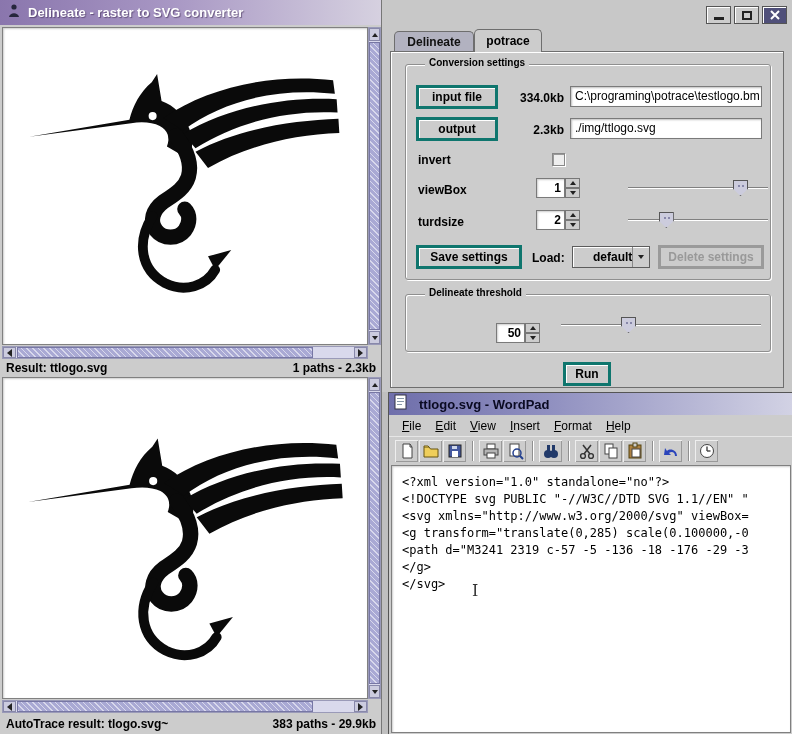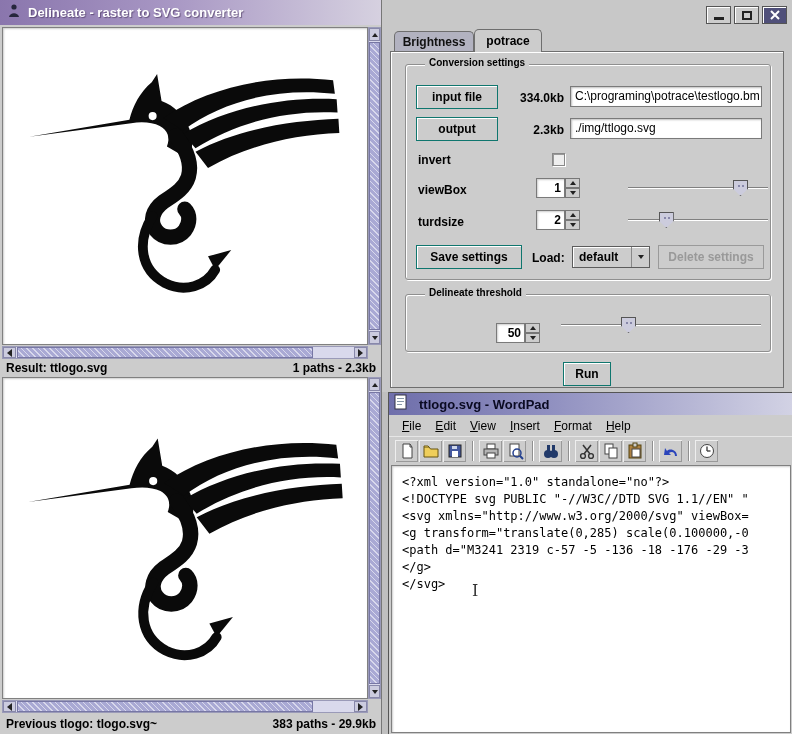--- a/index.html
+++ b/index.html
@@ -223,7 +223,7 @@
       </span>
     </div>
 
-    <div class="tab tab-inactive">Brightness</div>
+    <div class="tab tab-inactive">Delineate</div>
     <div class="tab tab-active">potrace</div>
 
     <div class="set-panel">

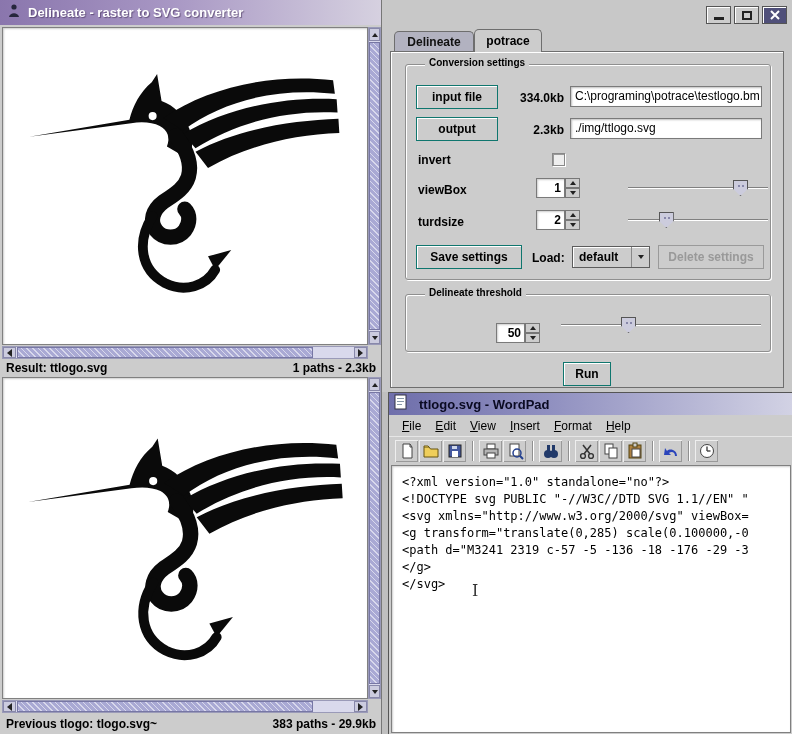--- a/index.html
+++ b/index.html
@@ -8,7 +8,7 @@
             font-family:"Liberation Sans", sans-serif; }
 
   
-  .btn { position:absolute; background:#ccc; border:1px solid #0f766e; color:#000;
+  .btn { position:absolute; background:#ccc; border:3px solid #0f766e; color:#000;
          font-weight:bold; font-size:12px; text-align:center;
          box-shadow: inset 1px 1px 0 #fff; display:flex; align-items:center; justify-content:center; }
   .btn.disabled { border-color:#9a9a9a; color:#999; box-shadow:none; }

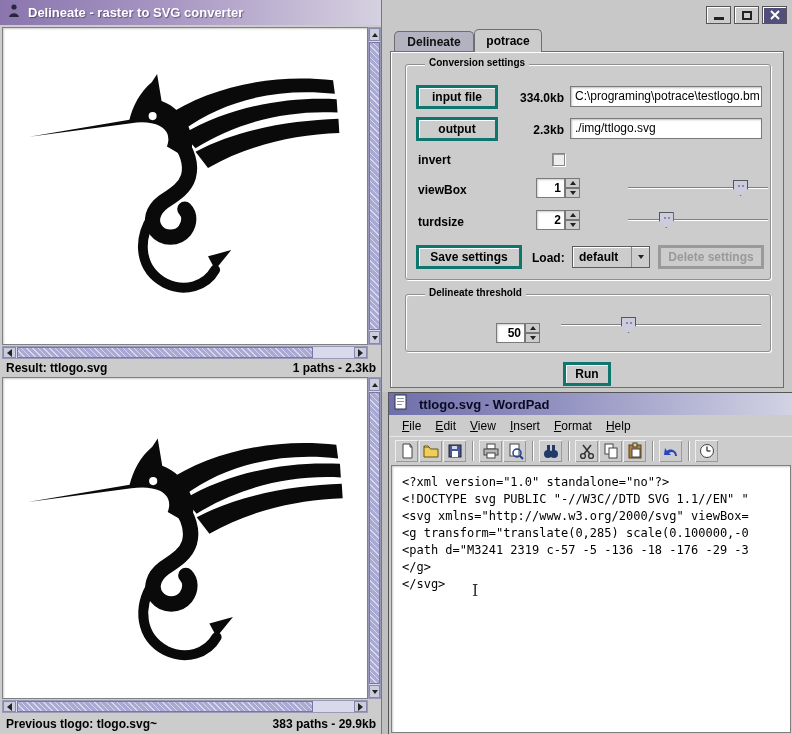--- a/index.html
+++ b/index.html
@@ -58,7 +58,7 @@
   
   .combo { position:absolute; height:22px; background:#ccc; border:1px solid #5c5c5c;
            display:flex; align-items:center; box-shadow: inset 1px 1px 0 #fff; }
-  .combo-val { flex:1; font-weight:bold; font-size:12px; padding-left:6px; }
+  .combo-val { flex:1; font-weight:bold; font-size:12px; padding-left:20px; }
   .combo-btn { width:18px; height:100%; display:flex; align-items:center; justify-content:center;
                border-left:1px solid #888; }
 

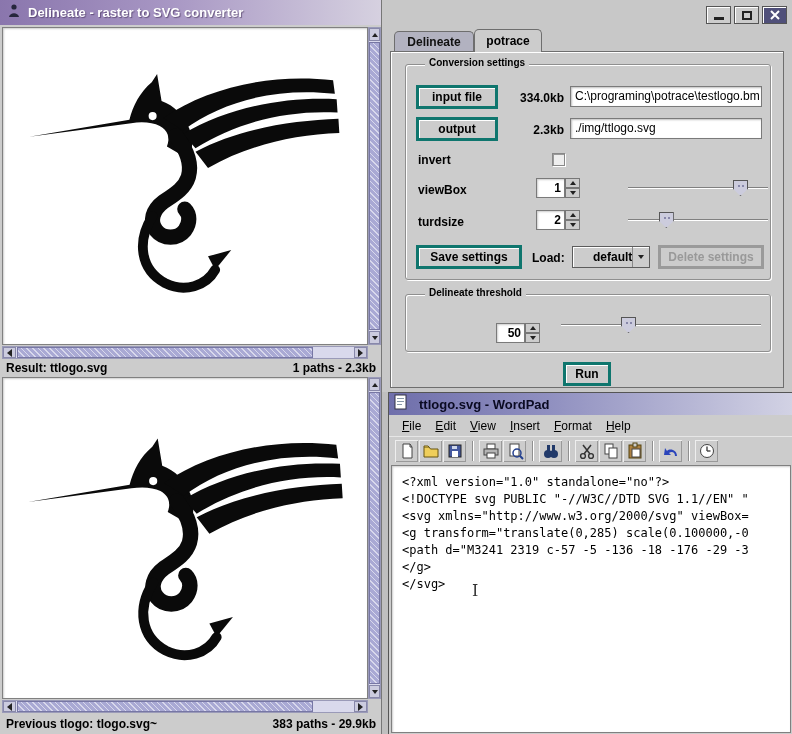--- a/index.html
+++ b/index.html
@@ -203,7 +203,7 @@
         </span>
     </div>
     <div class="status" style="top:716px;">
-      <span>Previous tlogo: tlogo.svg~</span>
+      <span>AutoTrace result: tlogo.svg~</span>
       <span>383 paths - 29.9kb</span>
     </div>
   </section>

